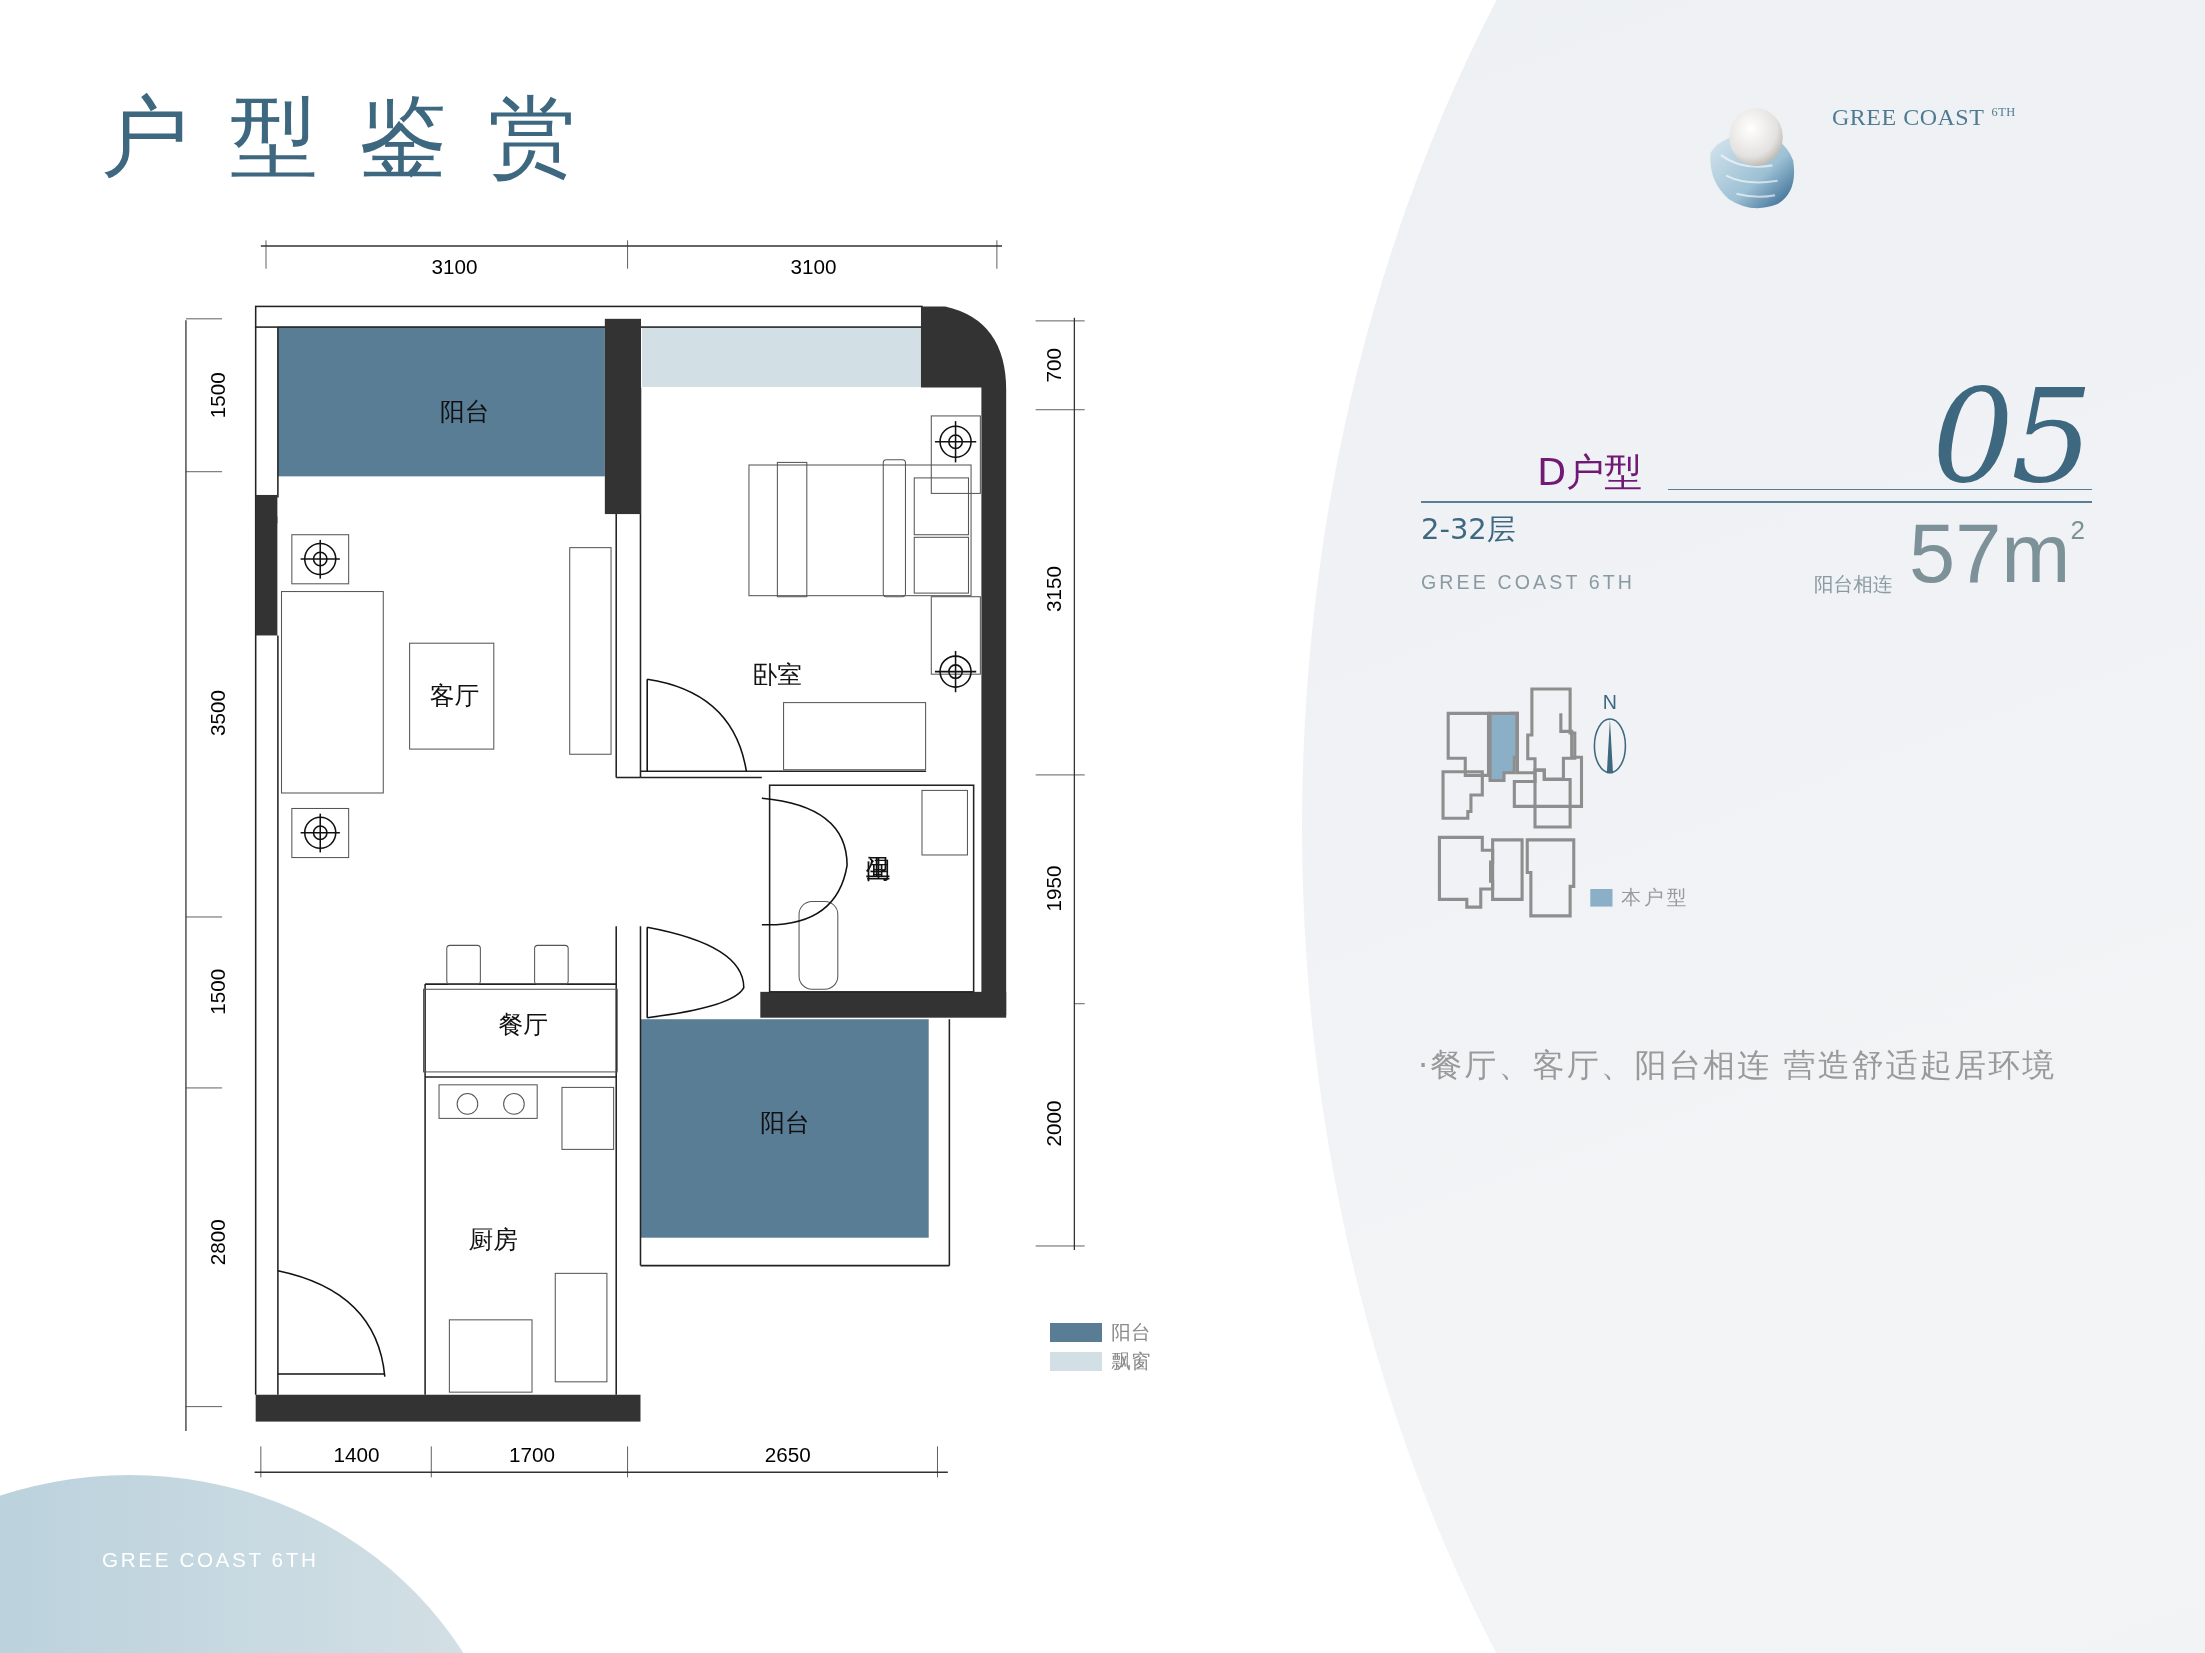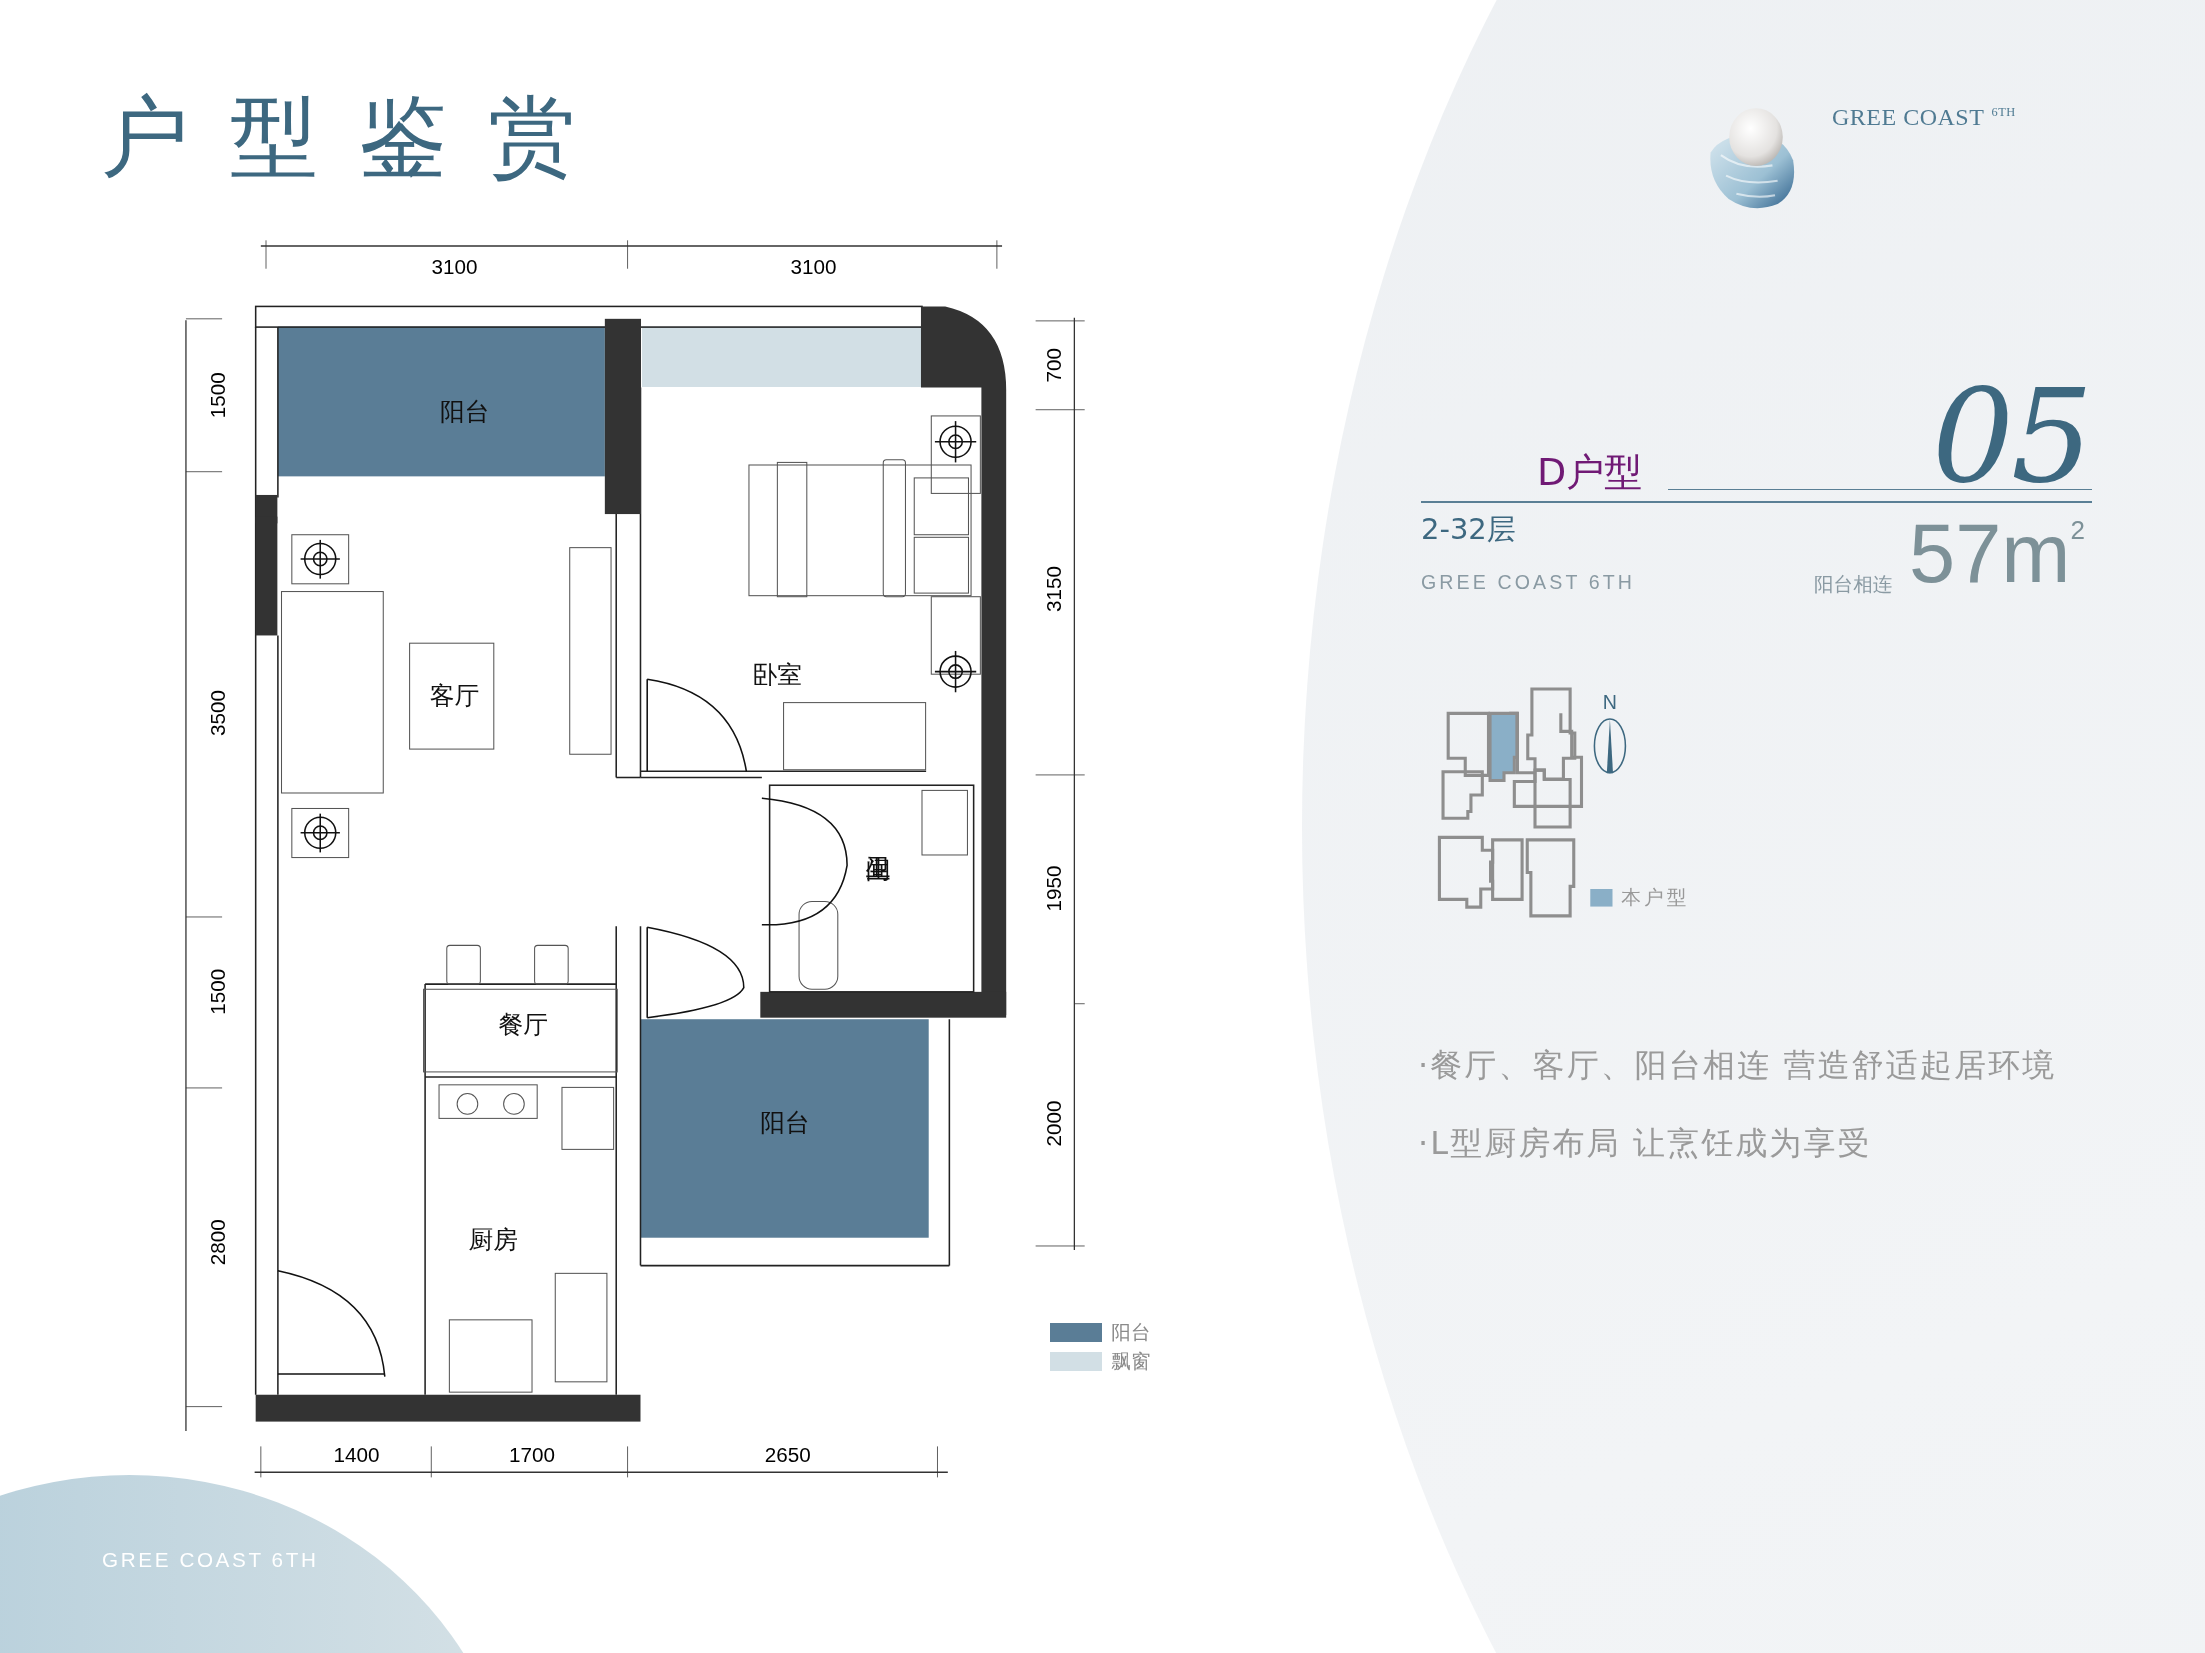--- a/index.html
+++ b/index.html
@@ -97,7 +97,6 @@
 
 <div class="features">
   <div class="feature">·餐厅、客厅、阳台相连 营造舒适起居环境</div>
-  <div class="feature">·L型厨房布局 让烹饪成为享受</div>
 </div>
 
 <svg class="fp" width="1188" height="1524" viewBox="0 0 2300 2950" font-family="Liberation Sans, sans-serif">

